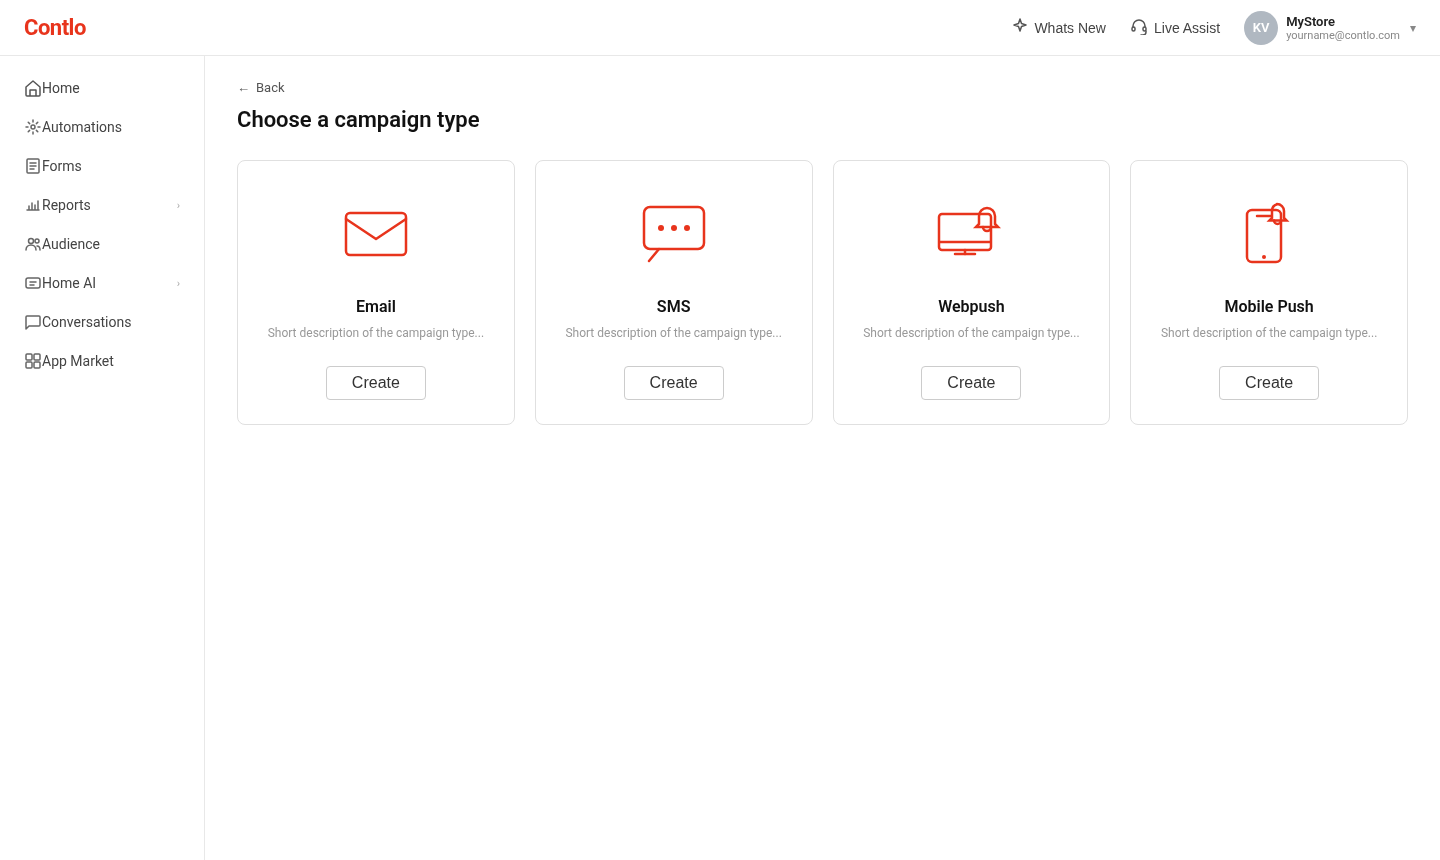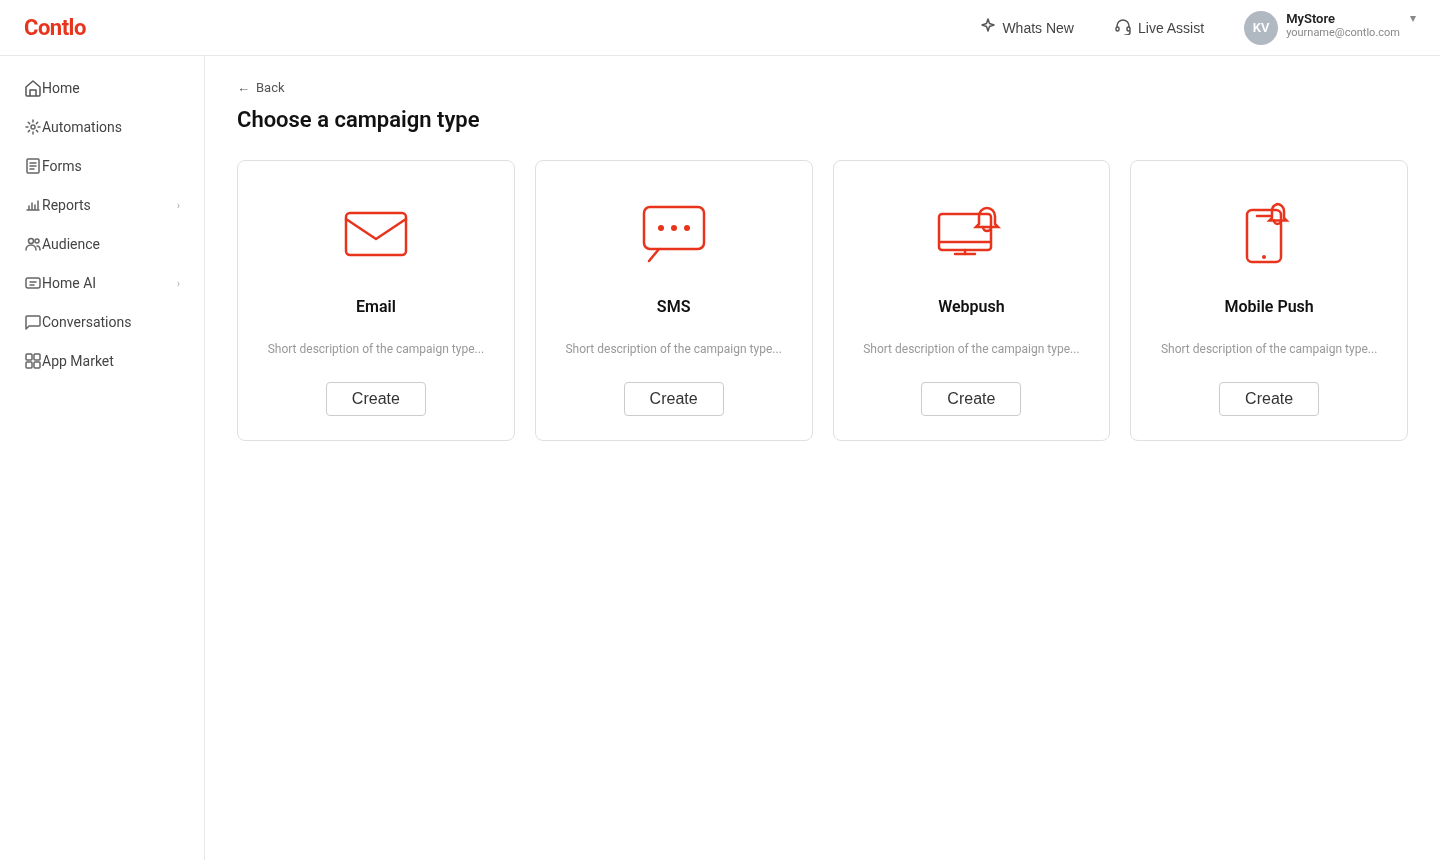--- a/index.html
+++ b/index.html
@@ -27,7 +27,7 @@
     .header-right {
       display: flex;
       align-items: center;
-      gap: 40px;
+      gap: 24px;
     }
     .header-btn {
       display: flex;

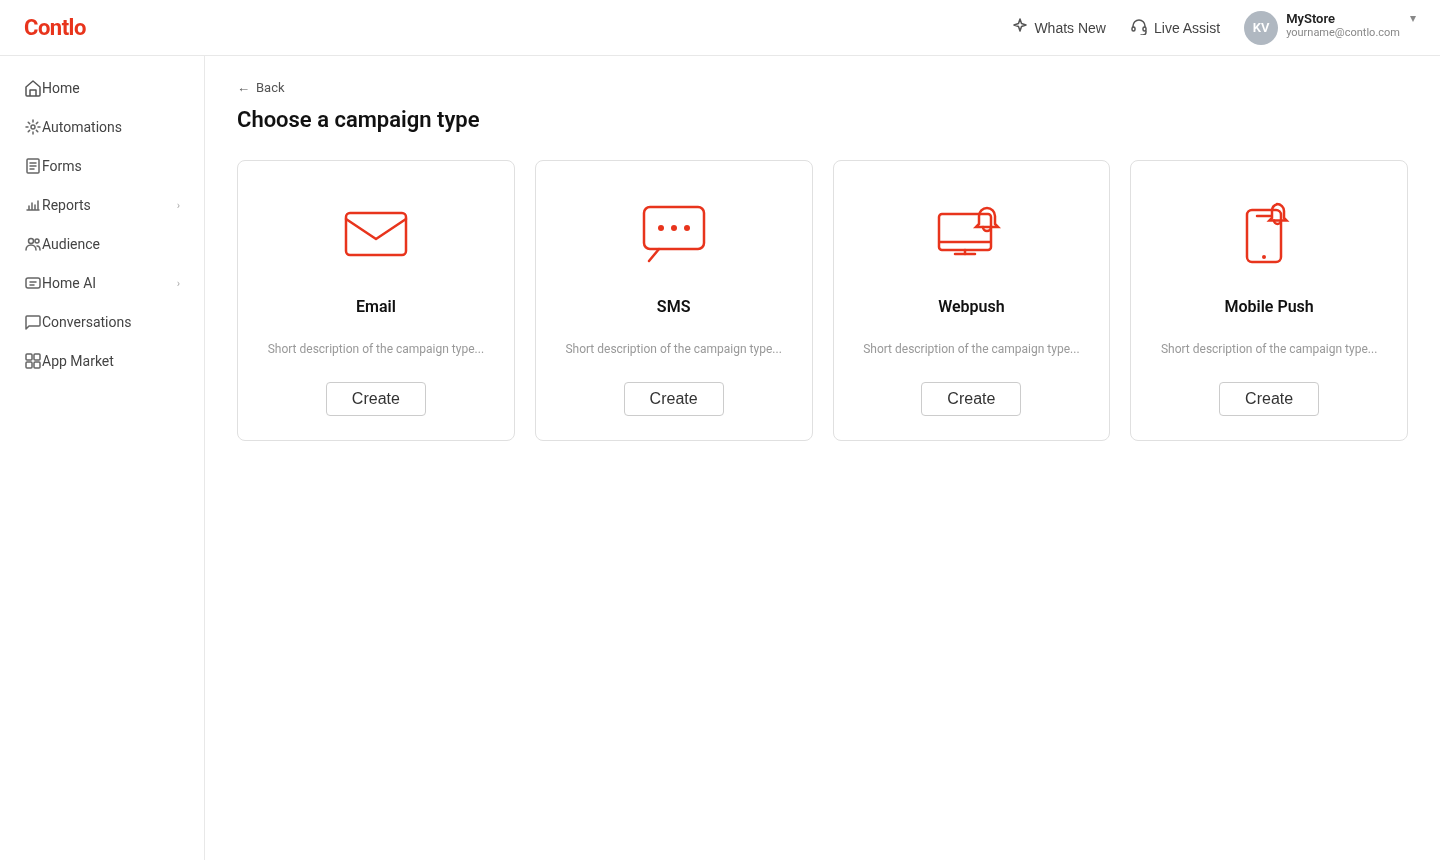--- a/index.html
+++ b/index.html
@@ -41,7 +41,7 @@
     }
     .user-area {
       display: flex;
-      align-items: flex-start;
+      align-items: center;
       gap: 8px;
       cursor: pointer;
     }

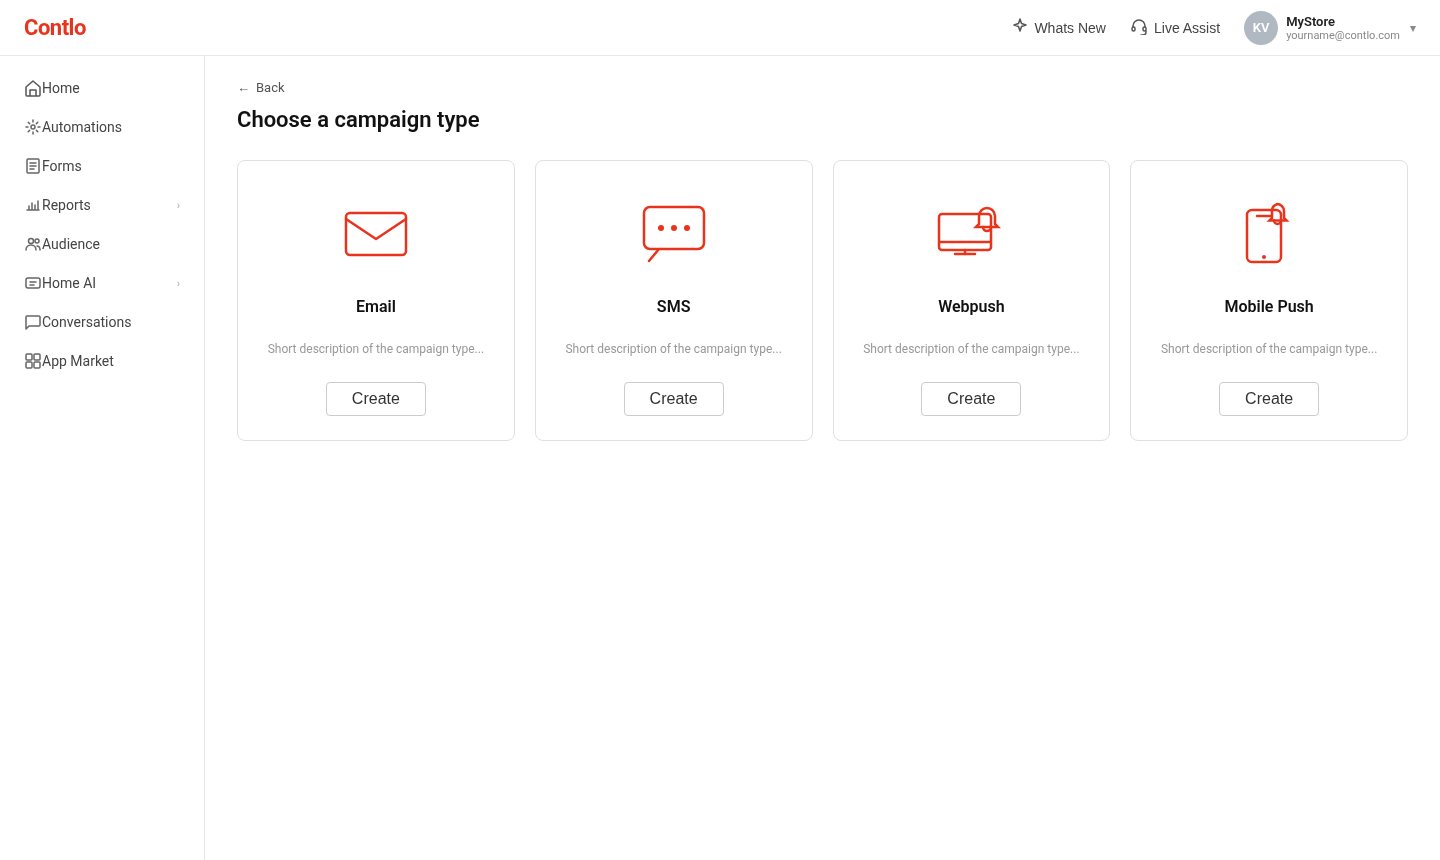--- a/index.html
+++ b/index.html
@@ -156,7 +156,7 @@
       font-size: 16px;
       font-weight: 600;
       color: #111;
-      margin-bottom: 24px;
+      margin-bottom: 8px;
     }
     .card-desc {
       font-size: 12px;

